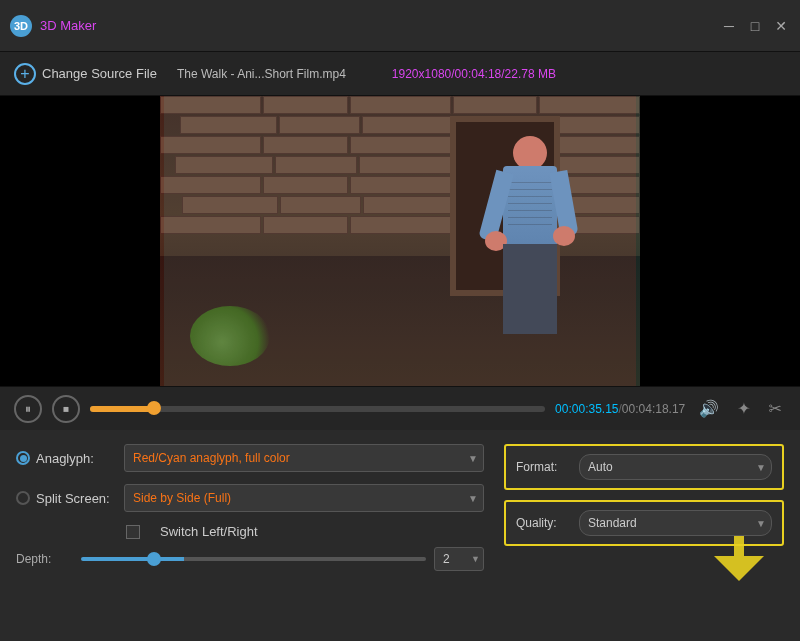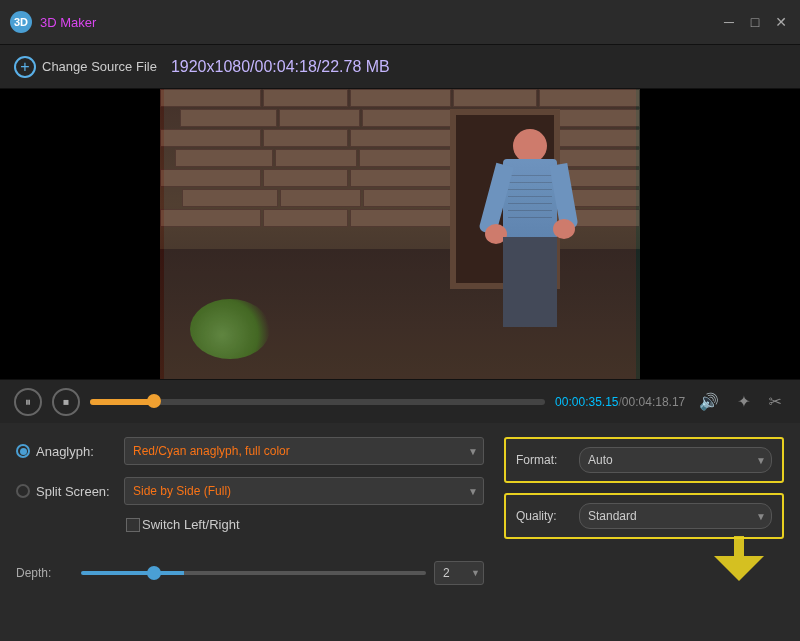--- a/index.html
+++ b/index.html
@@ -15,7 +15,7 @@
 
     
     #title-bar {
-      height: 45px;
+      height: 52px;
       background: #2b2b2b;
       display: flex;
       align-items: center;

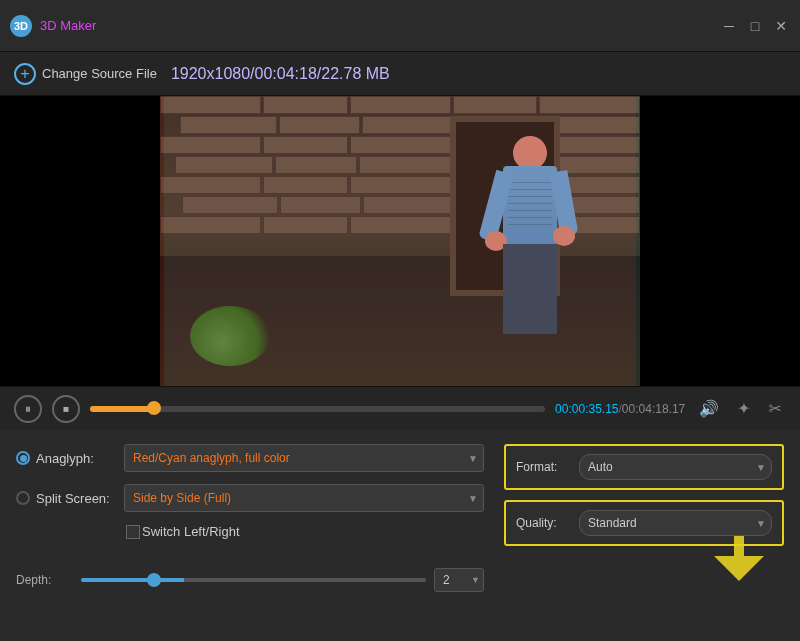--- a/index.html
+++ b/index.html
@@ -620,6 +620,7 @@
       <div class="plus-circle">+</div>
       <span>Change Source File</span>
     </div>
+    <span id="file-info">The Walk - Ani...Short Film.mp4</span>
     <span id="file-meta">1920x1080/00:04:18/22.78 MB</span>
   </div>
 

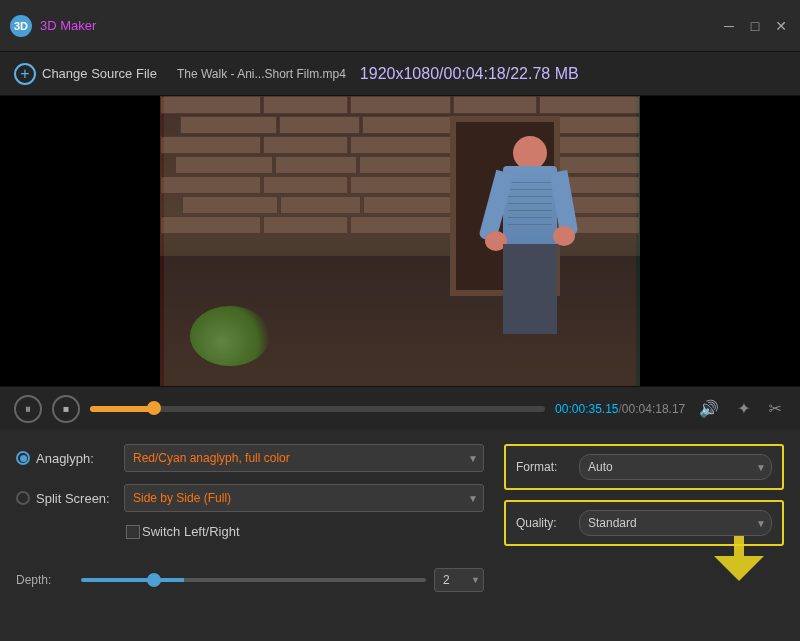--- a/index.html
+++ b/index.html
@@ -92,9 +92,9 @@
       margin-left: 10px;
     }
     #file-meta {
-      color: #c4b5fd;
-      font-size: 16px;
-      margin-left: 4px;
+      color: #d946ef;
+      font-size: 12px;
+      margin-left: 36px;
     }
 
     

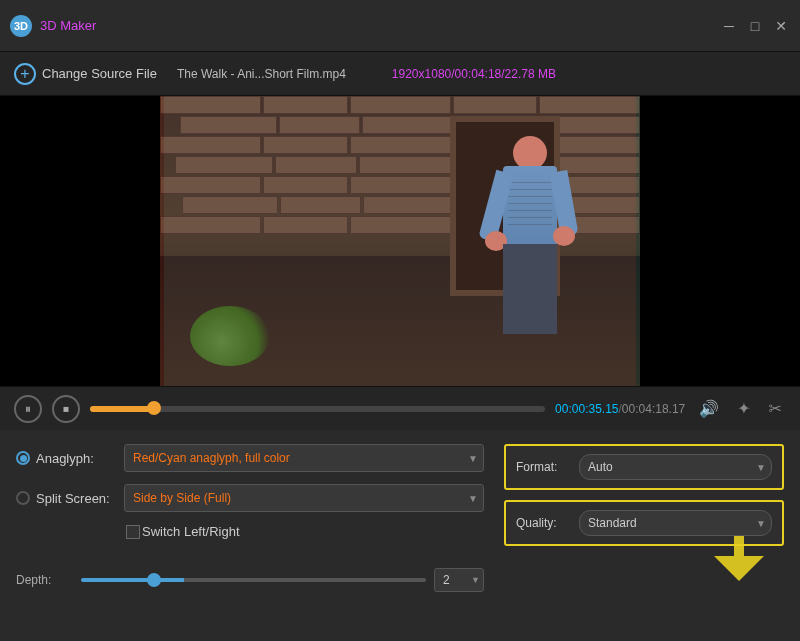--- a/index.html
+++ b/index.html
@@ -411,8 +411,8 @@
     .checkbox-row {
       display: flex;
       align-items: center;
-      gap: 2px;
-      margin-bottom: 29px;
+      gap: 20px;
+      margin-bottom: 8px;
       margin-left: 110px;
     }
     .cb-box {

